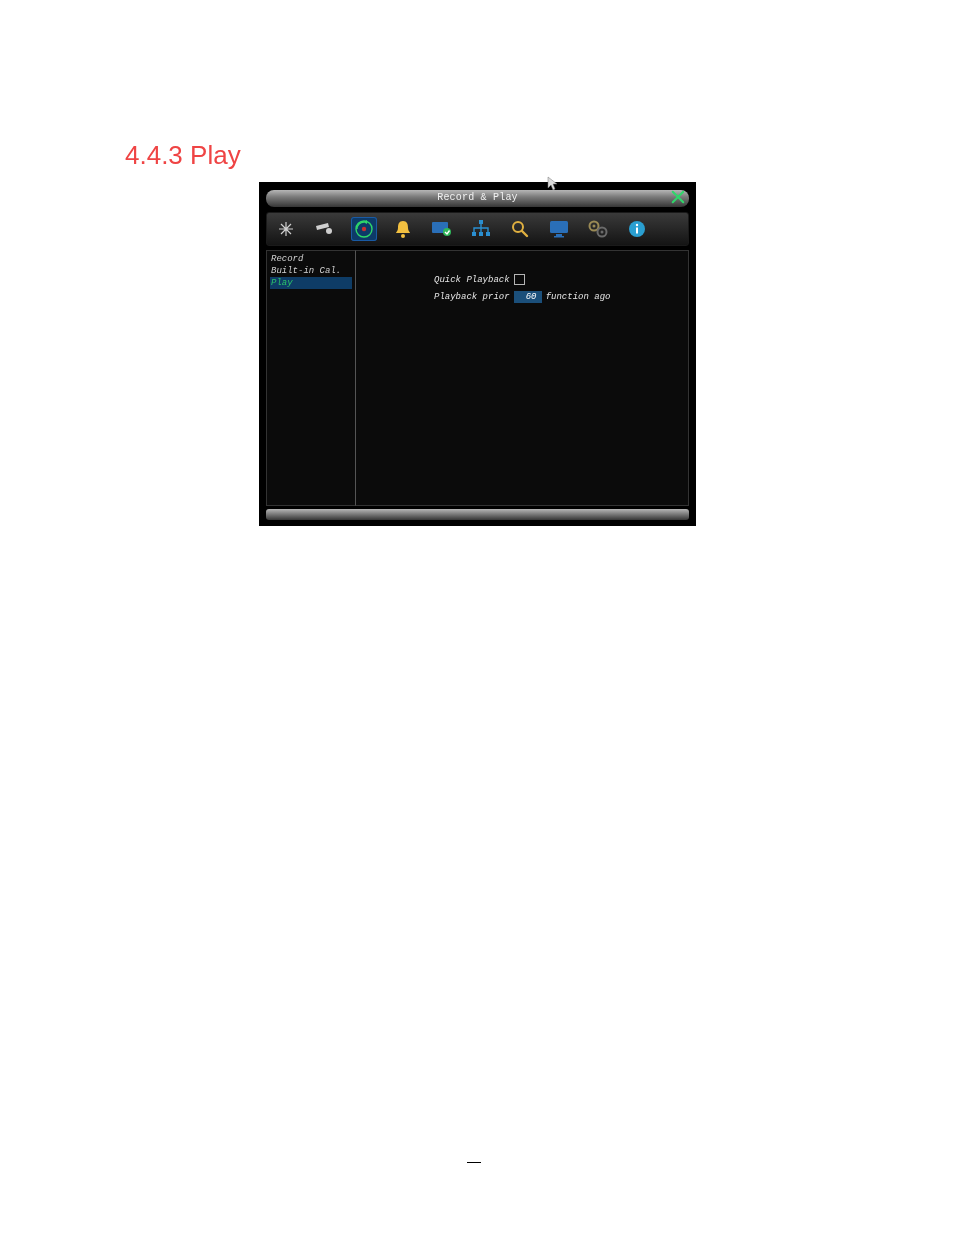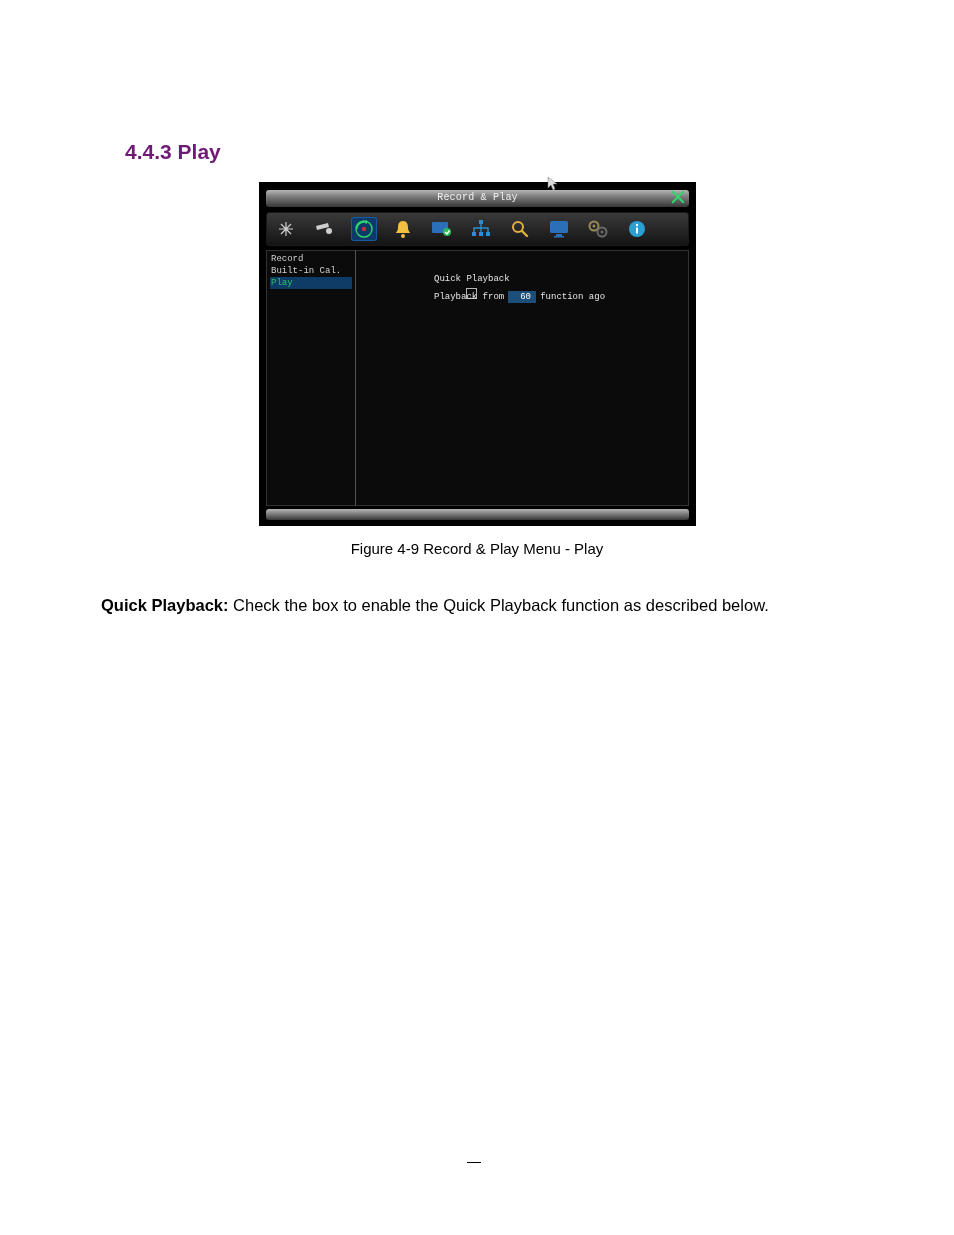--- a/index.html
+++ b/index.html
@@ -20,9 +20,9 @@
     position: absolute;
     left: 125px;
     top: 140px;
-    font-size: 21px;
-    font-weight: bold;
-    color: #701a75;
+    font-size: 26px;
+    font-weight: normal;
+    color: #ef4444;
   }
 
   

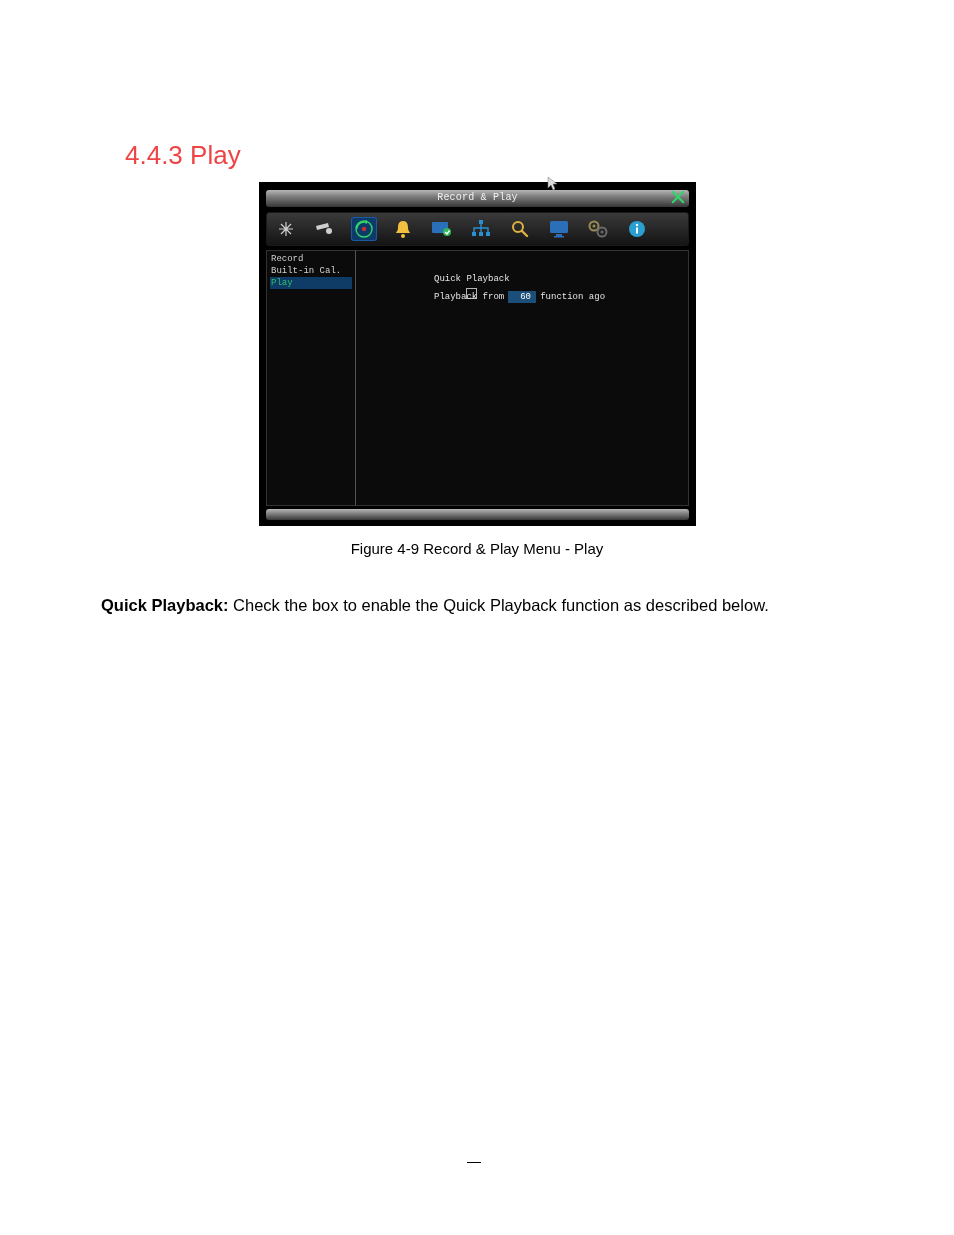--- a/index.html
+++ b/index.html
@@ -41,7 +41,7 @@
     top: 8px;
     height: 17px;
     background: linear-gradient(to bottom, #b6b6b6 0%, #7b7b7b 40%, #363636 100%);
-    border-radius: 3px;
+    border-radius: 8px;
   }
   .ui-title {
     position: absolute;

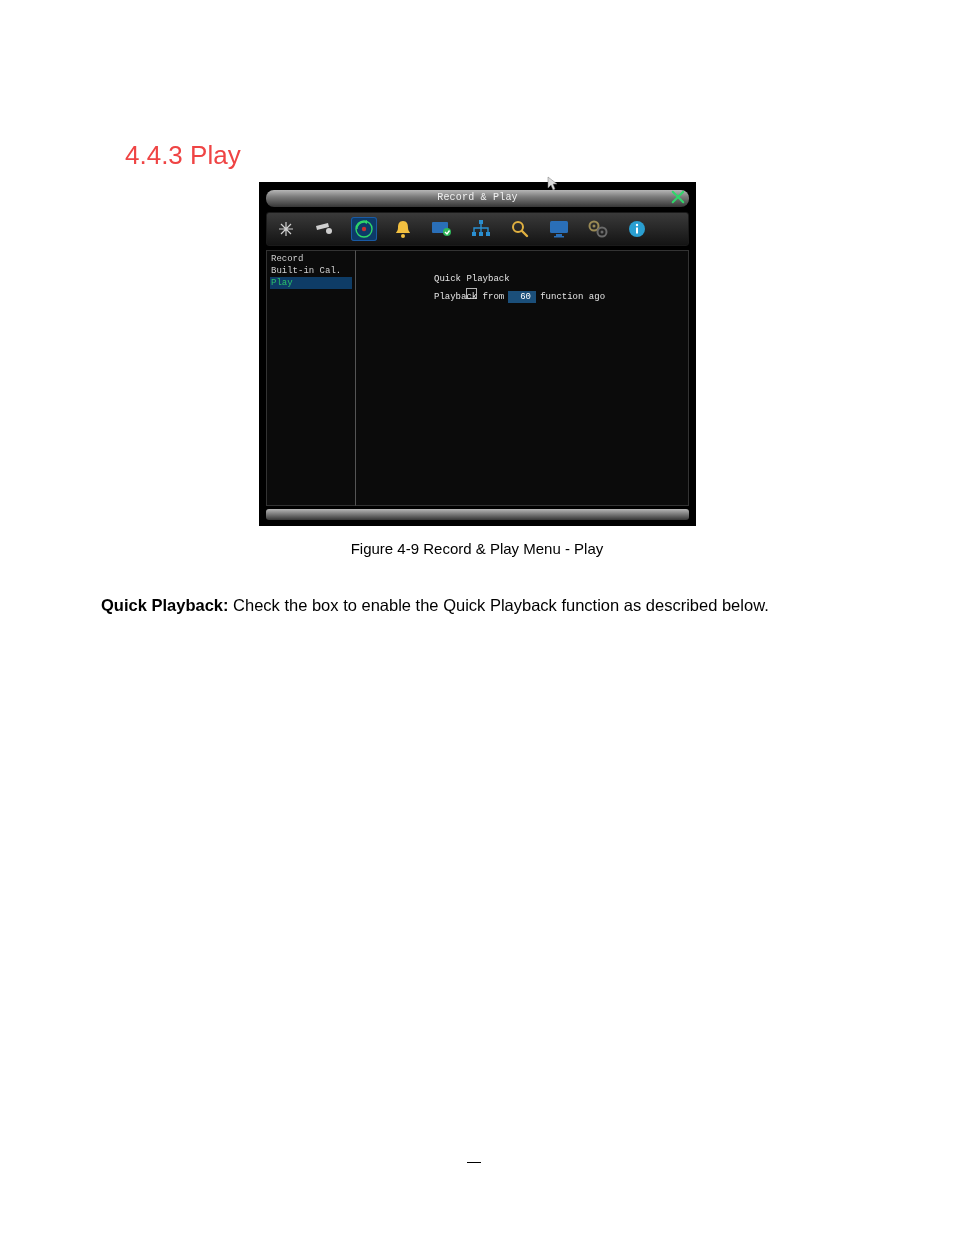--- a/index.html
+++ b/index.html
@@ -110,6 +110,7 @@
     top: 68px;
     bottom: 20px;
     display: flex;
+    font-style: italic;
   }
   .ui-sidebar {
     width: 90px;

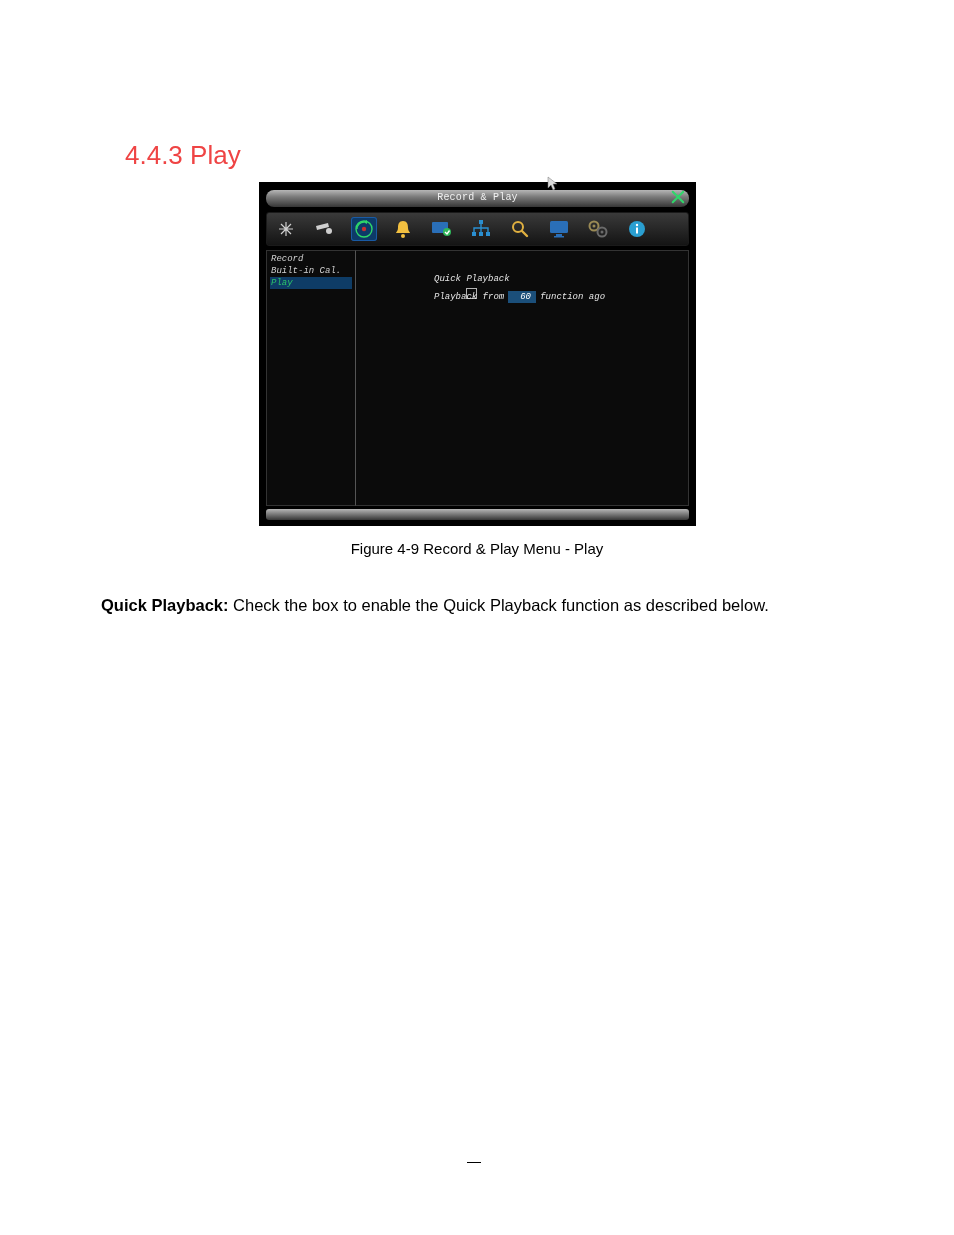--- a/index.html
+++ b/index.html
@@ -148,7 +148,7 @@
     align-items: center;
     gap: 4px;
   }
-  .row1 { left: 78px; top: 23px; flex-direction: column; }
+  .row1 { left: 78px; top: 23px; }
   .row2 { left: 78px; top: 40px; }
   .checkbox {
     width: 11px; height: 11px;

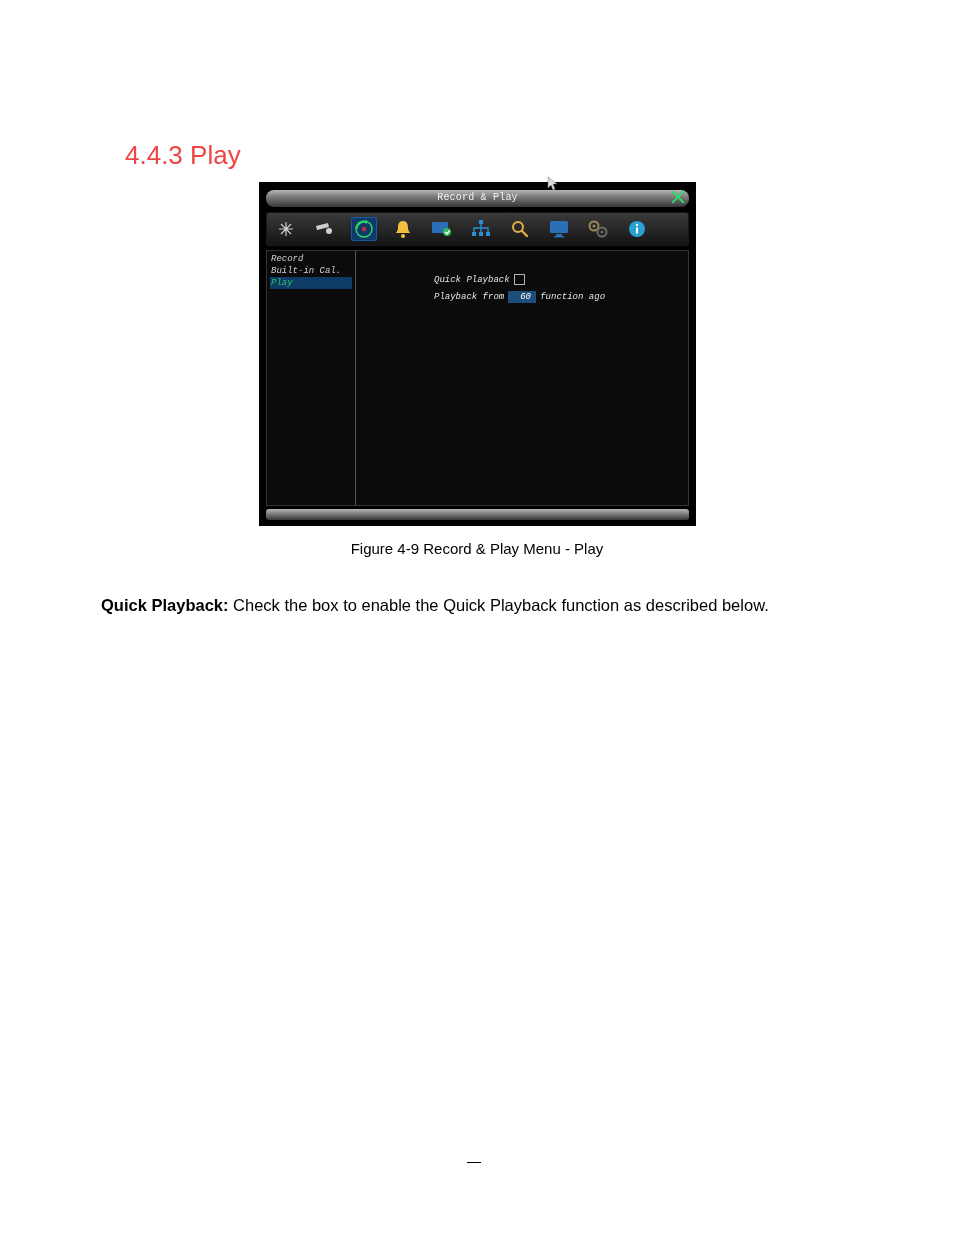--- a/index.html
+++ b/index.html
@@ -319,7 +319,7 @@
           <span class="checkbox"></span>
         </div>
         <div class="row row2">
-          <span>Playback from</span>
+          <span>Playback prior</span>
           <span class="numbox">60</span>
           <span>function ago</span>
         </div>

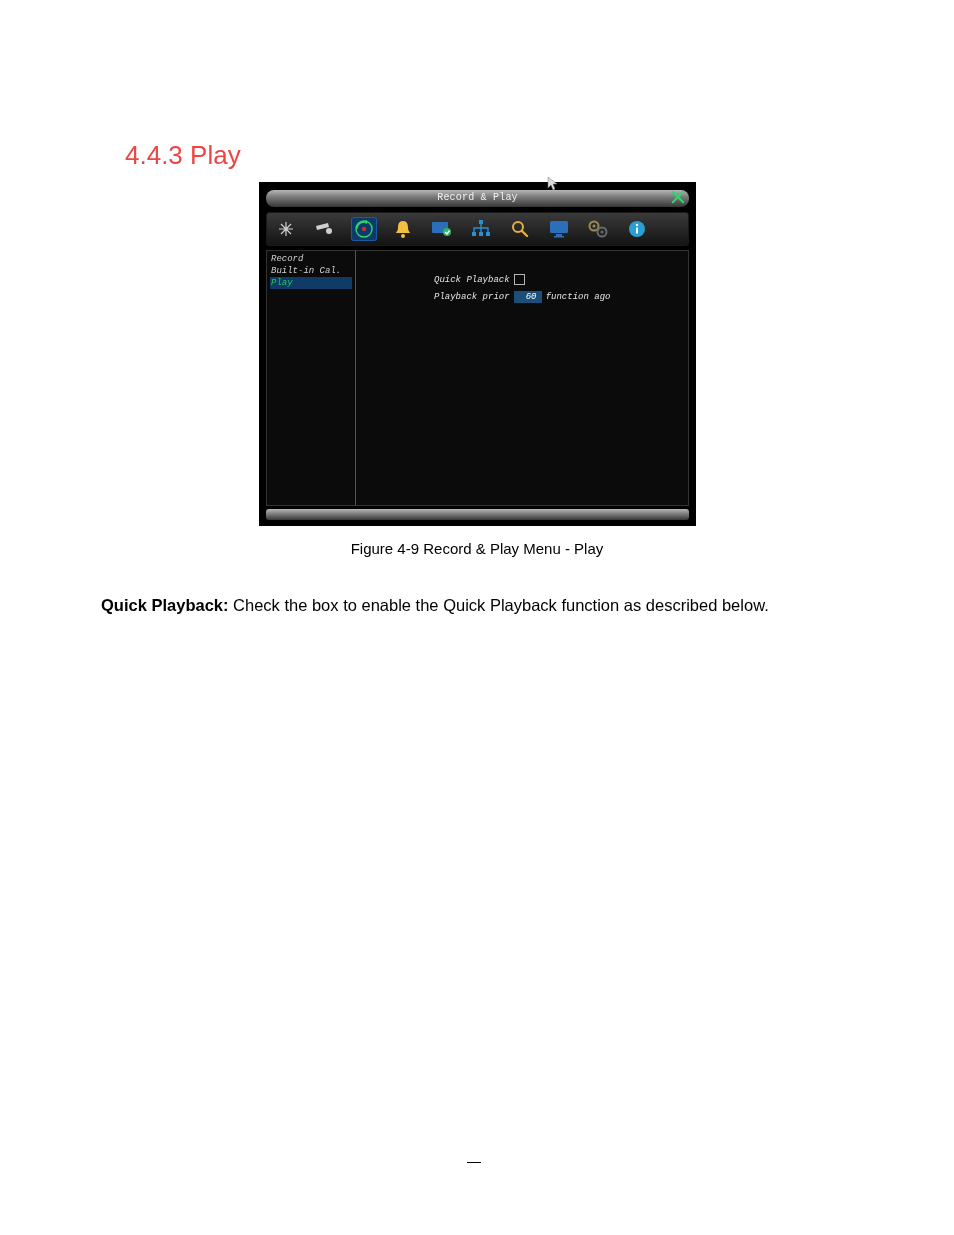--- a/index.html
+++ b/index.html
@@ -329,7 +329,6 @@
     <div class="ui-bottombar"></div>
   </div>
 
-  <div class="figure-caption">Figure 4-9 Record &amp; Play Menu - Play</div>
 
   <div class="para p1">
     <span class="bold">Quick Playback:</span><span> Check the box to enable the Quick Playback function as described below.</span>

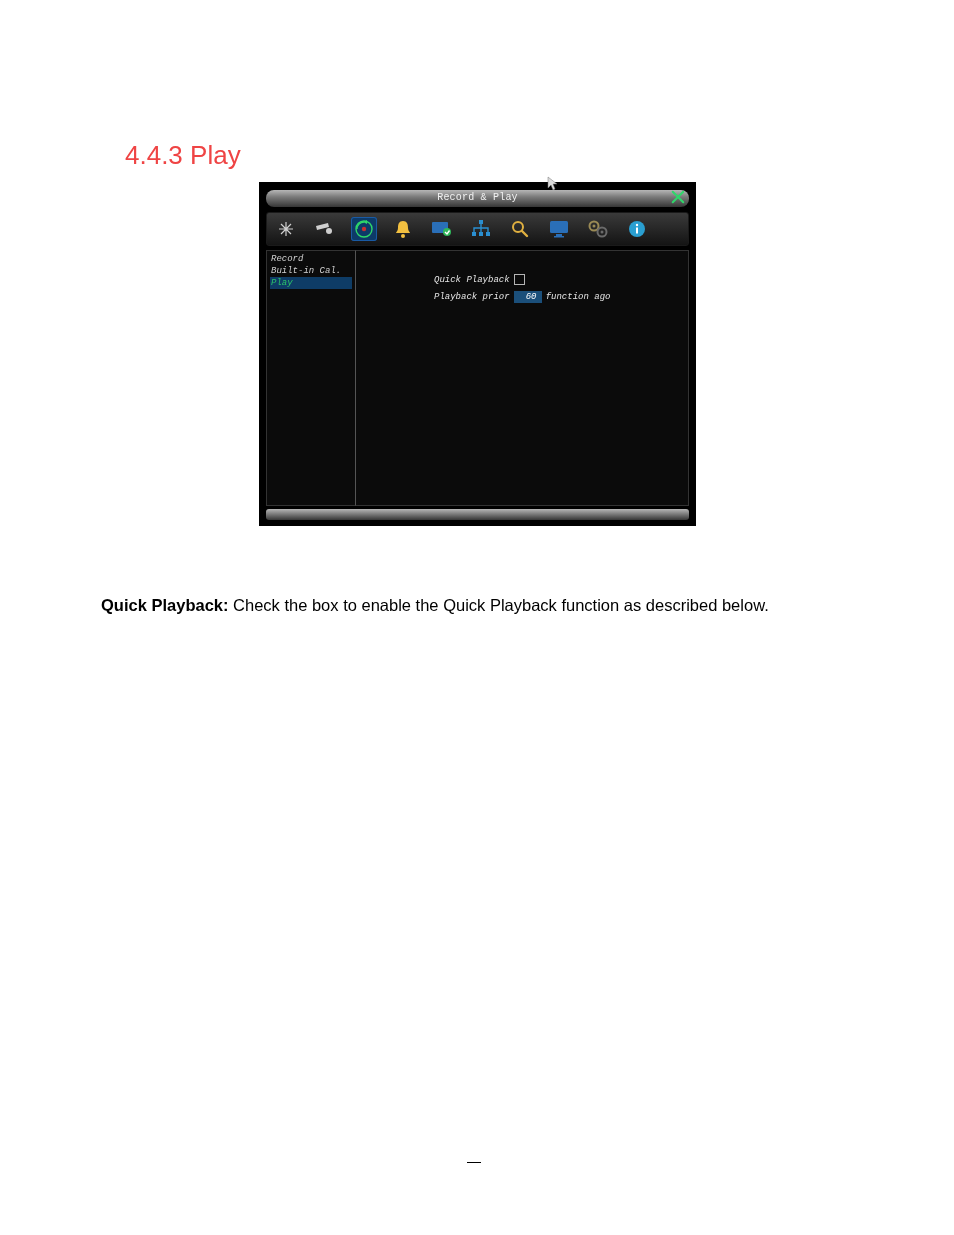--- a/index.html
+++ b/index.html
@@ -330,9 +330,6 @@
   </div>
 
 
-  <div class="para p1">
-    <span class="bold">Quick Playback:</span><span> Check the box to enable the Quick Playback function as described below.</span>
-  </div>
 
 
 

